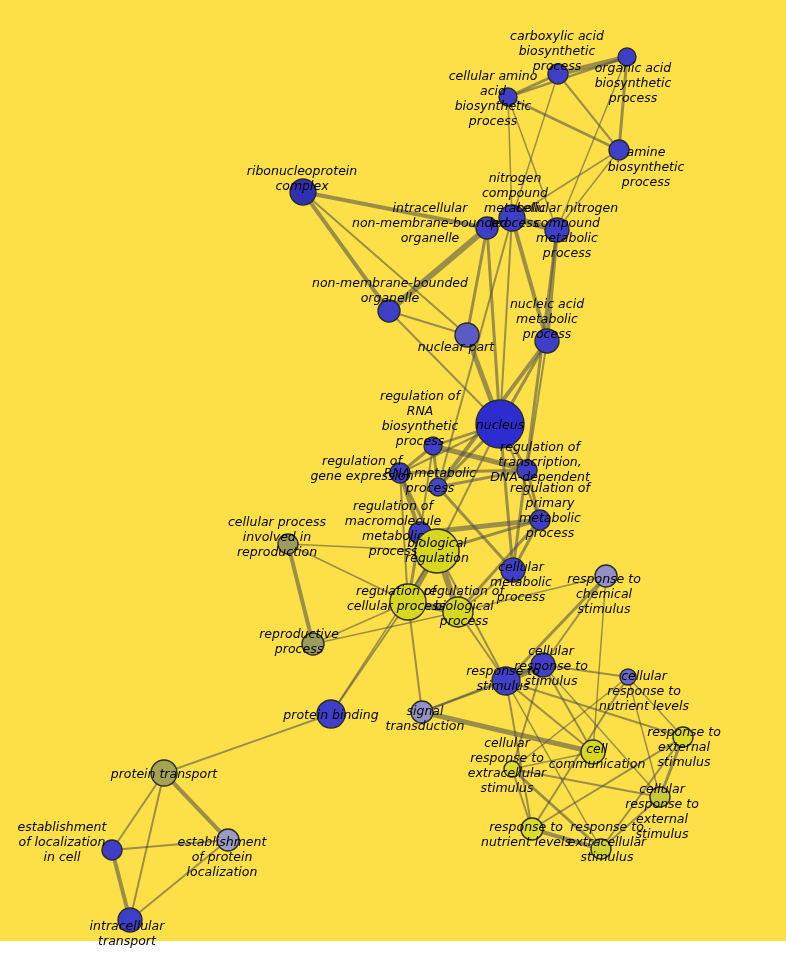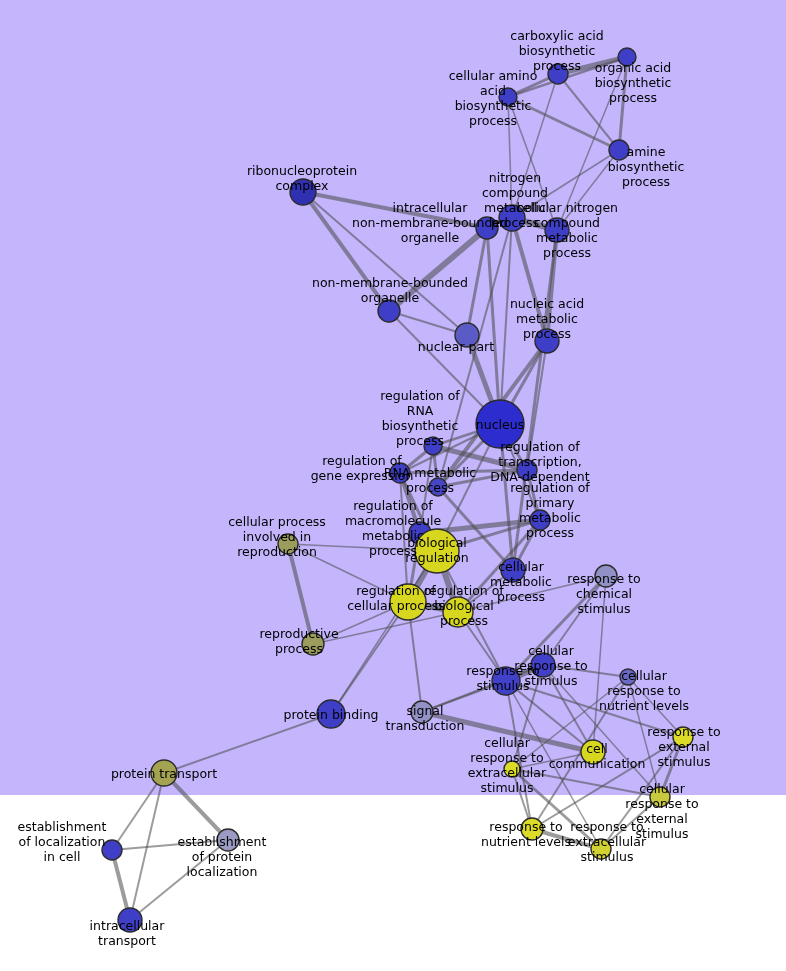--- a/index.html
+++ b/index.html
@@ -13,8 +13,9 @@
   }
   #network-wrap {
     width: 786px;
-    height: 795px;
-    background: #c4b5fd;
+    height: 941px;
+    background: #fde047;
+    font-style: italic;
   }
   svg {
     display: block;

